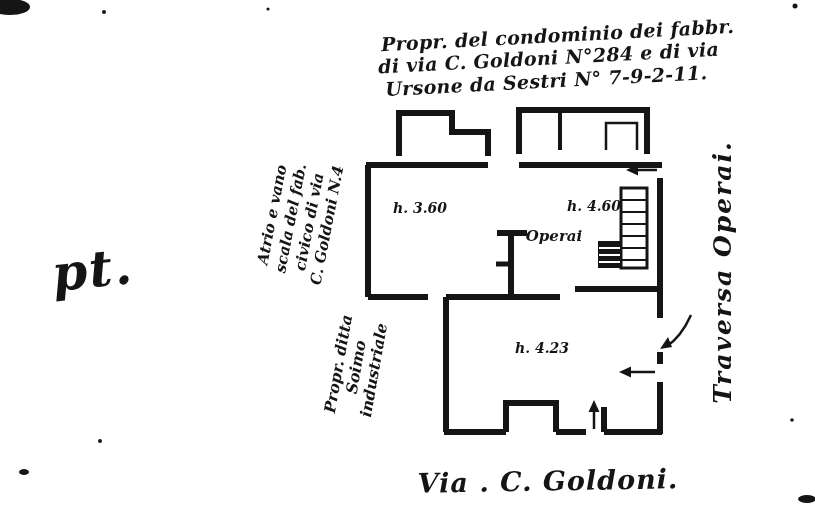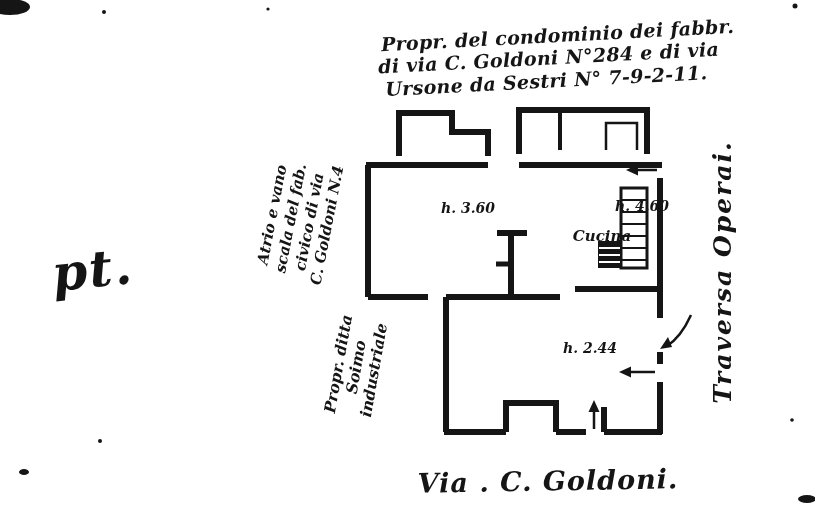--- a/index.html
+++ b/index.html
@@ -54,7 +54,6 @@
     position:absolute;font-style:italic;
     font-size:14px;font-weight:600;white-space:nowrap;
     transform:translate(-50%,-50%);
-    margin-left:48px;
   }
   .room-label.kitchen{font-size:15px;}
 </style>

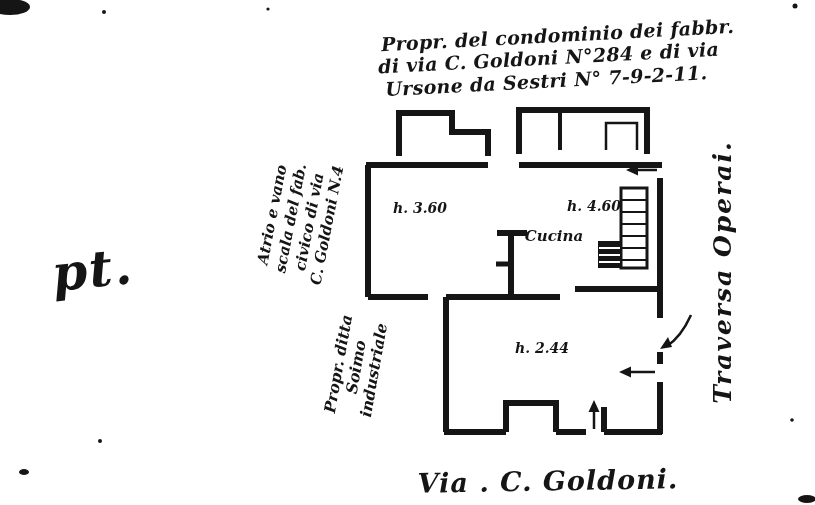--- a/index.html
+++ b/index.html
@@ -157,7 +157,7 @@
 
   <div class="room-label" style="left:420px;top:208px;">h. 3.60</div>
   <div class="room-label" style="left:594px;top:206px;">h. 4.60</div>
-  <div class="room-label kitchen" style="left:554px;top:236px;">Cucina</div>
+  <div class="room-label kitchen" style="left:554px;top:236px;">Operai</div>
   <div class="room-label" style="left:542px;top:348px;">h. 2.44</div>
 
 </div>

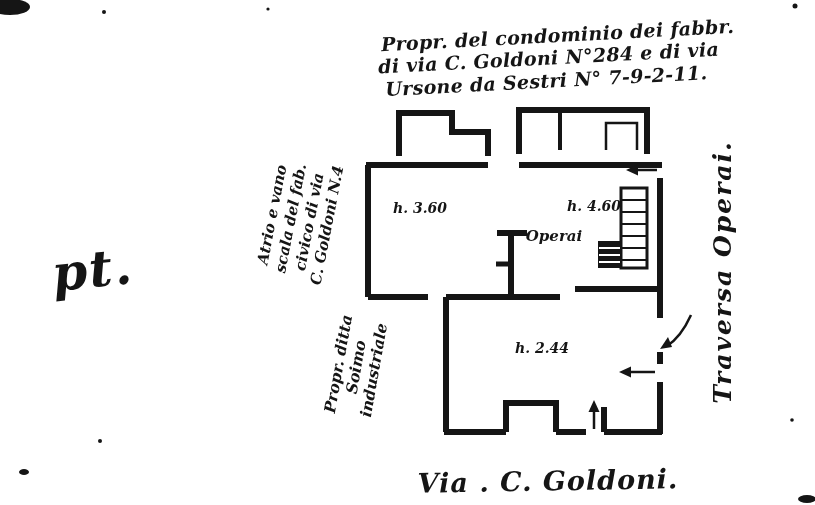--- a/index.html
+++ b/index.html
@@ -158,7 +158,7 @@
   <div class="room-label" style="left:420px;top:208px;">h. 3.60</div>
   <div class="room-label" style="left:594px;top:206px;">h. 4.60</div>
   <div class="room-label kitchen" style="left:554px;top:236px;">Operai</div>
-  <div class="room-label" style="left:542px;top:348px;">h. 2.44</div>
+  <div class="room-label" style="left:542px;top:348px;">h. 4.23</div>
 
 </div>
 

